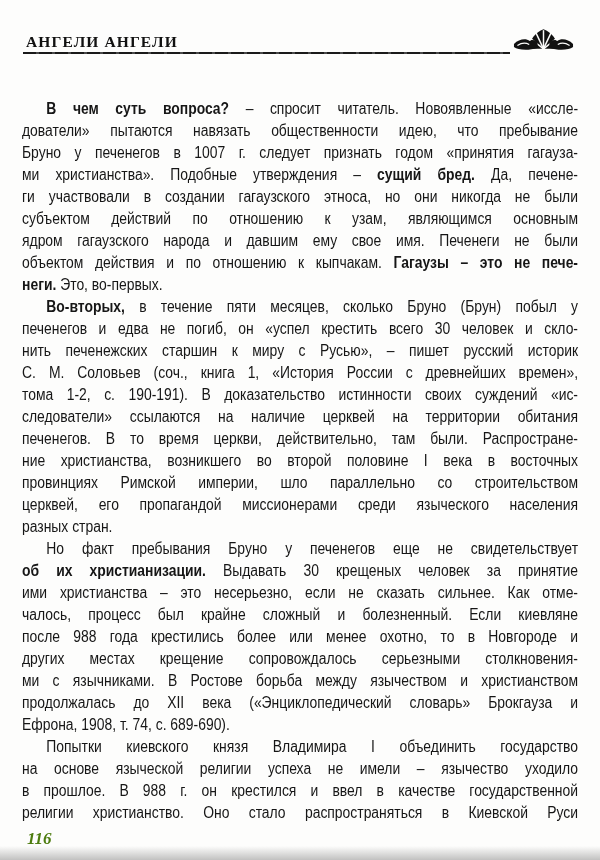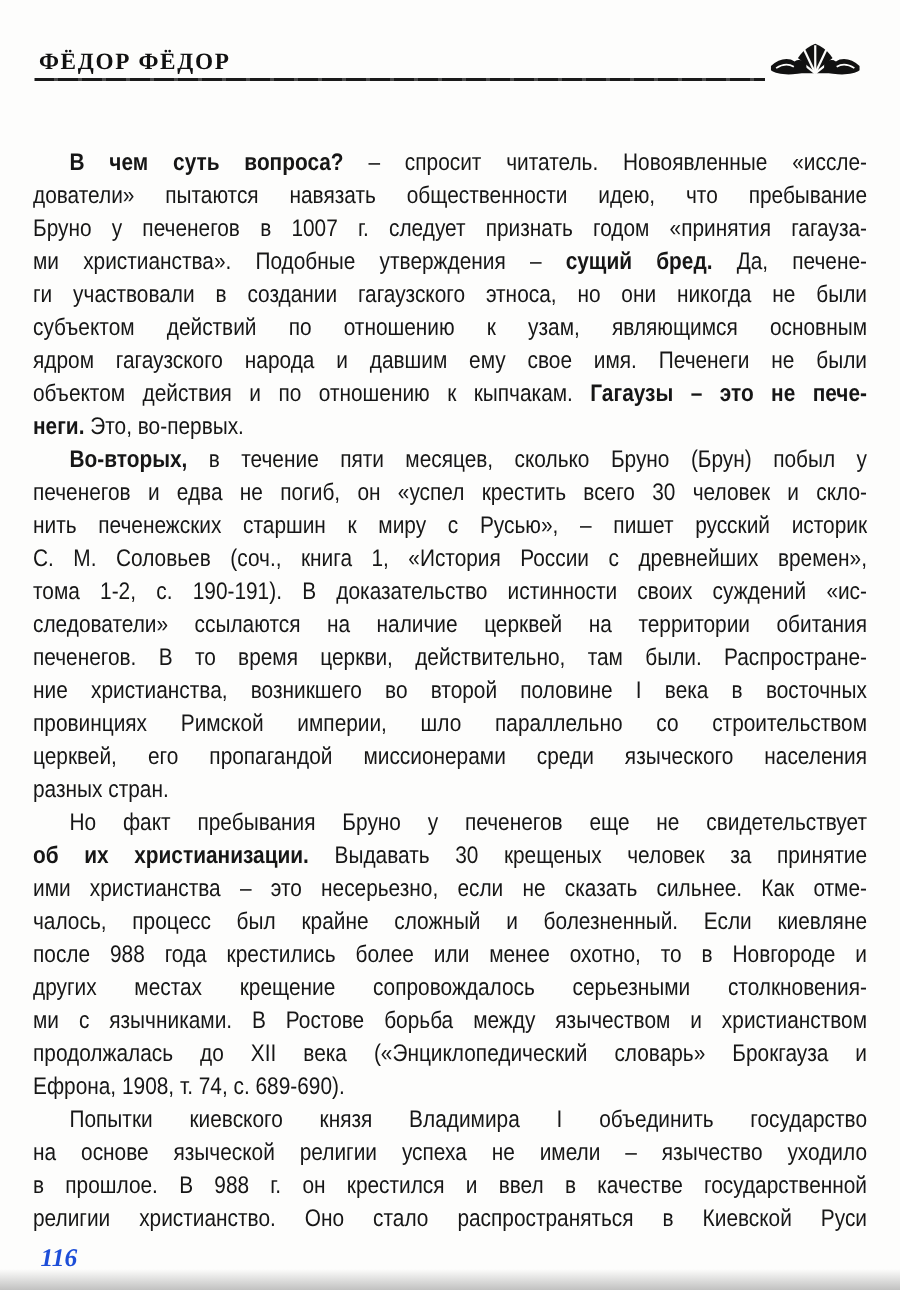--- a/index.html
+++ b/index.html
@@ -87,7 +87,7 @@
 
 <div class="page">
 
-  <span class="author">ФЁДОР ФЁДОР</span>
+  <span class="author">АНГЕЛИ АНГЕЛИ</span>
 
   <div class="rule"></div>
 

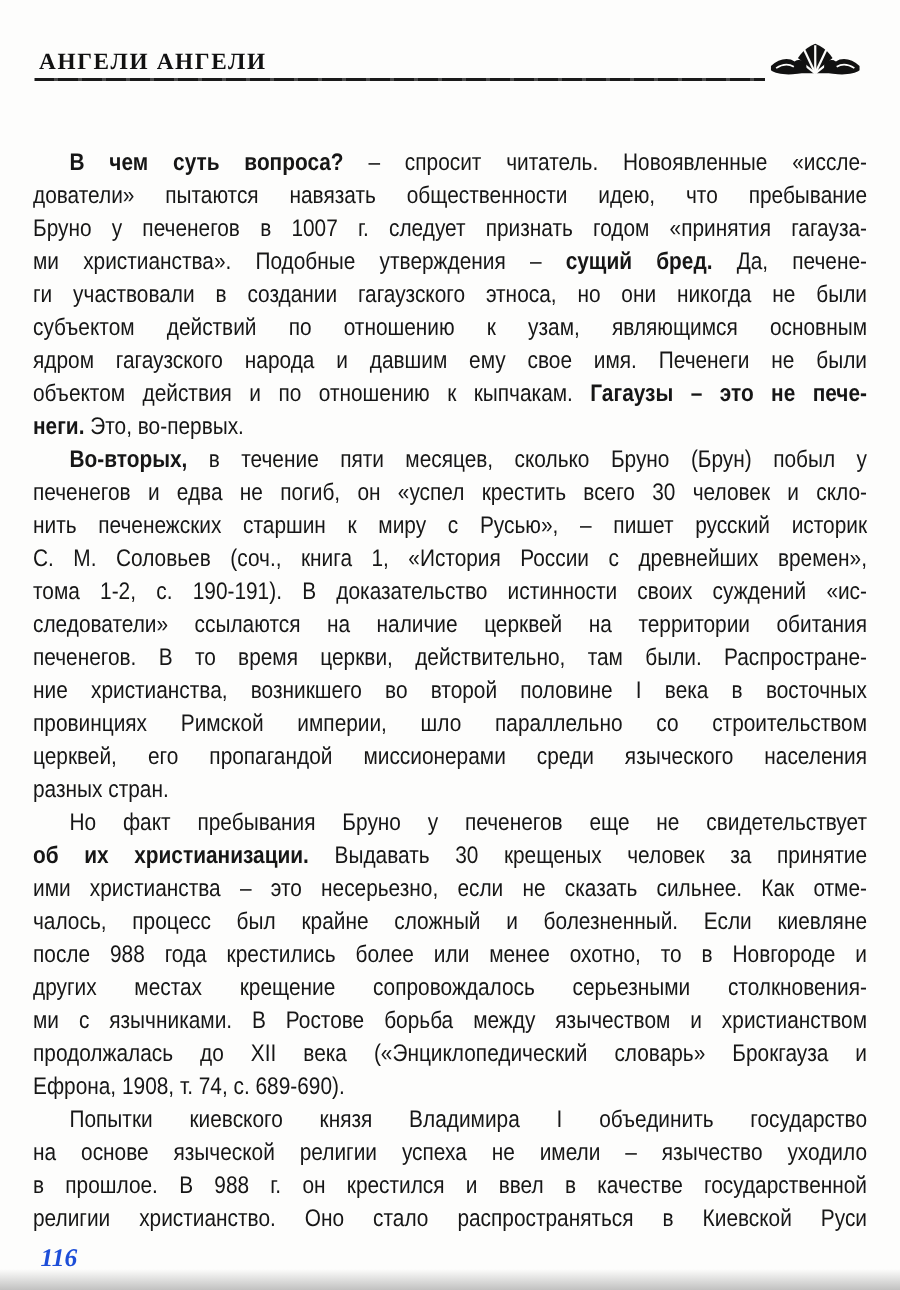--- a/index.html
+++ b/index.html
@@ -71,7 +71,7 @@
     font-weight: 700;
     font-style: italic;
     font-size: 17px;
-    color: #1d4ed8;
+    color: #4d7c0f;
   }
   .shade {
     position: absolute;

